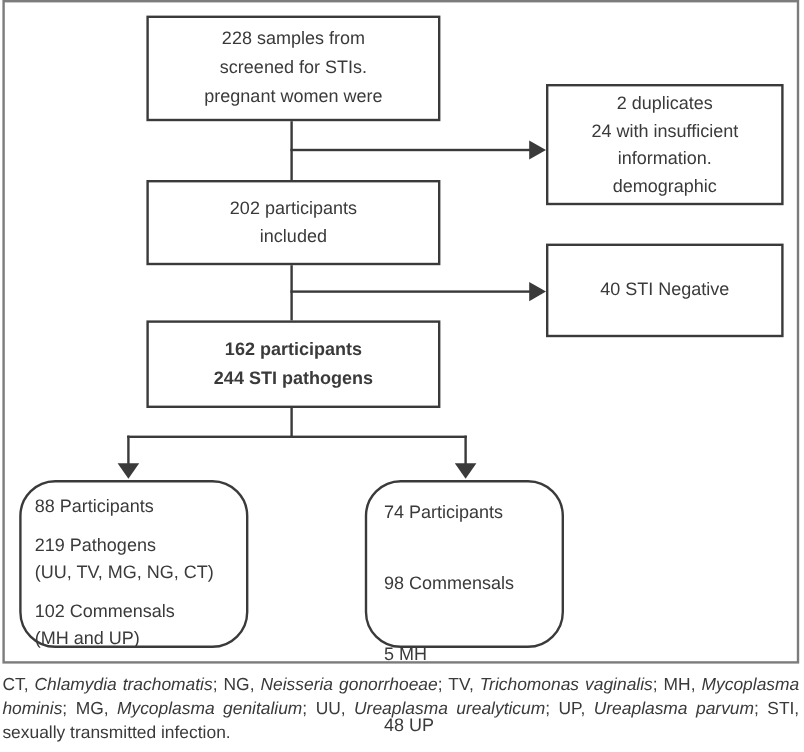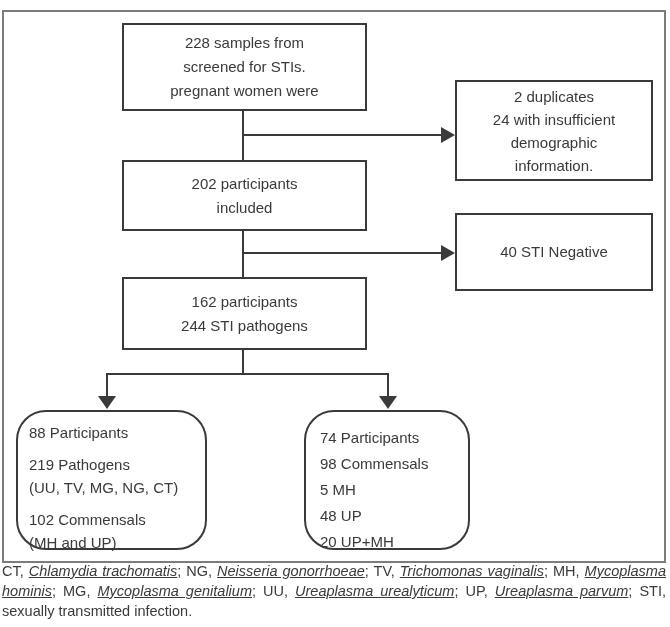--- a/index.html
+++ b/index.html
@@ -6,7 +6,7 @@
   * { margin:0; padding:0; box-sizing:border-box; }
   body { background:#ffffff; font-family:"Liberation Sans", sans-serif; }
   .stage { position:relative; width:670px; height:627px; background:var(--bg); overflow:hidden; }
-  .frame { position:absolute; left:2px; top:10px; width:664px; height:553px;
+  .frame { position:absolute; left:2px; top:0; width:664px; height:553px;
            border:2px solid var(--frame); background:var(--bg); }
   .box { position:absolute; border:2px solid var(--ink); background:var(--bg);
          color:var(--ink); font-size:15px; display:flex; flex-direction:column;

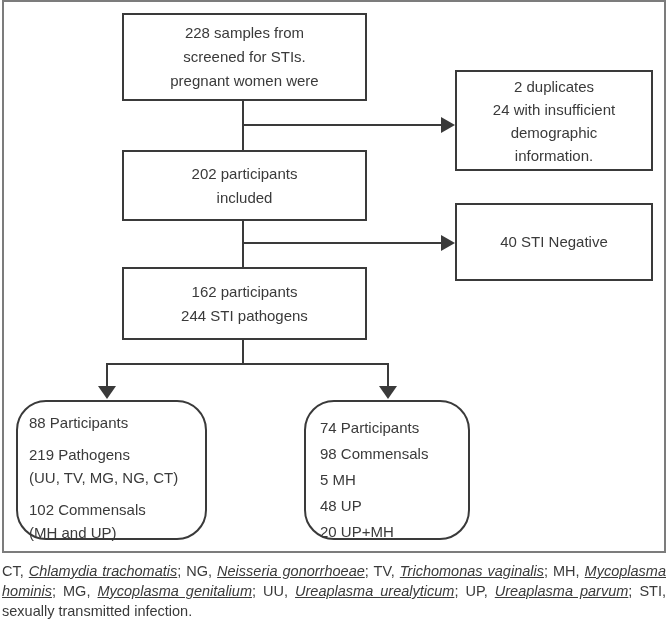--- a/index.html
+++ b/index.html
@@ -48,8 +48,8 @@
     <div class="box box-excluded" style="left:451px; top:68px; width:198px; height:101px;">
       <div class="line">2 duplicates</div>
       <div class="line">24 with insufficient</div>
+      <div class="line">information.</div>
       <div class="line">demographic</div>
-      <div class="line">information.</div>
     </div>
 
     <div class="box" style="left:118px; top:148px; width:245px; height:71px;">

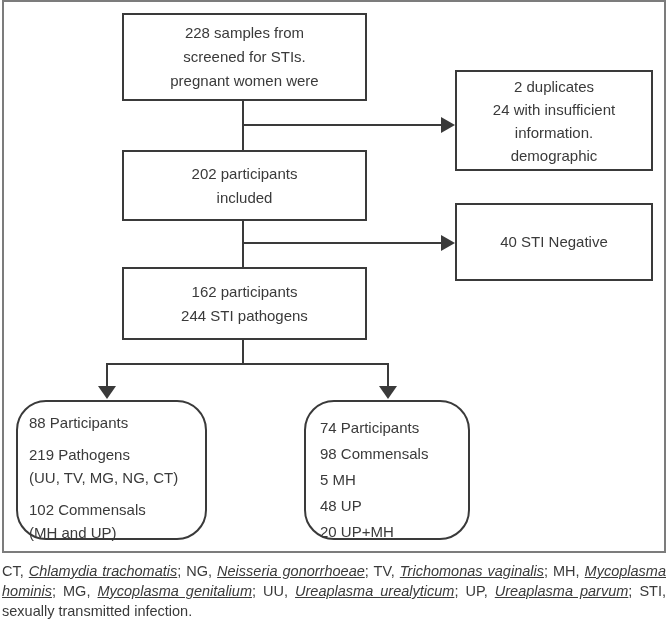--- a/index.html
+++ b/index.html
@@ -61,7 +61,7 @@
       <div class="line">40 STI Negative</div>
     </div>
 
-    <div class="box" style="left:118px; top:265px; width:245px; height:73px;">
+    <div class="box" style="left:118px; top:265px; width:245px; height:73px;font-weight:bold;">
       <div class="line">162 participants</div>
       <div class="line">244 STI pathogens</div>
     </div>

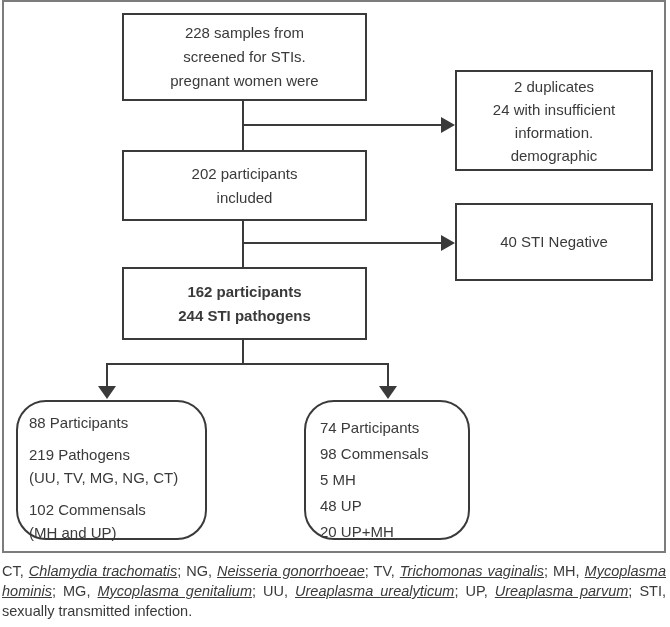--- a/index.html
+++ b/index.html
@@ -17,7 +17,7 @@
   .box-pathogens { padding:9px 4px 0 11px; }
   .box-pathogens .line { line-height:23px; }
   .box-pathogens .line:nth-child(2), .box-pathogens .line:nth-child(4) { margin-top:9px; }
-  .box-commensals { padding:13px 4px 0 14px; }
+  .box-commensals { padding:13px 4px 0 14px;gap:33px; }
   .box-commensals .line { line-height:26px; }
   .vline, .hline { position:absolute; background:var(--ink); }
   .vline { width:2px; }

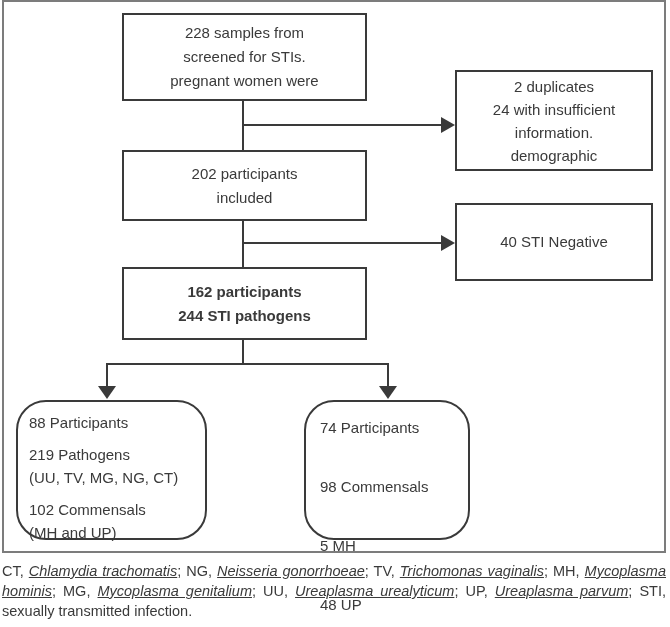--- a/index.html
+++ b/index.html
@@ -31,7 +31,7 @@
   .footnote { position:absolute; left:2px; top:561px; width:664px;
               color:var(--ink); font-size:14.5px; line-height:20px;
               text-align:justify; }
-  .footnote .it { font-style:italic;text-decoration:underline; }
+  .footnote .it { font-style:italic; }
 </style>
 </head>
 <body>

